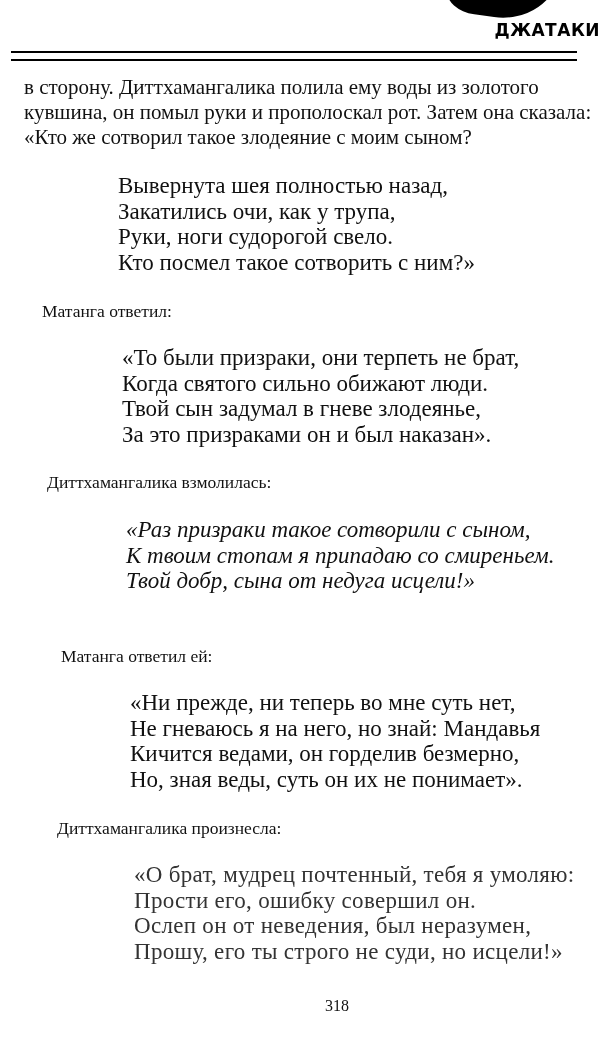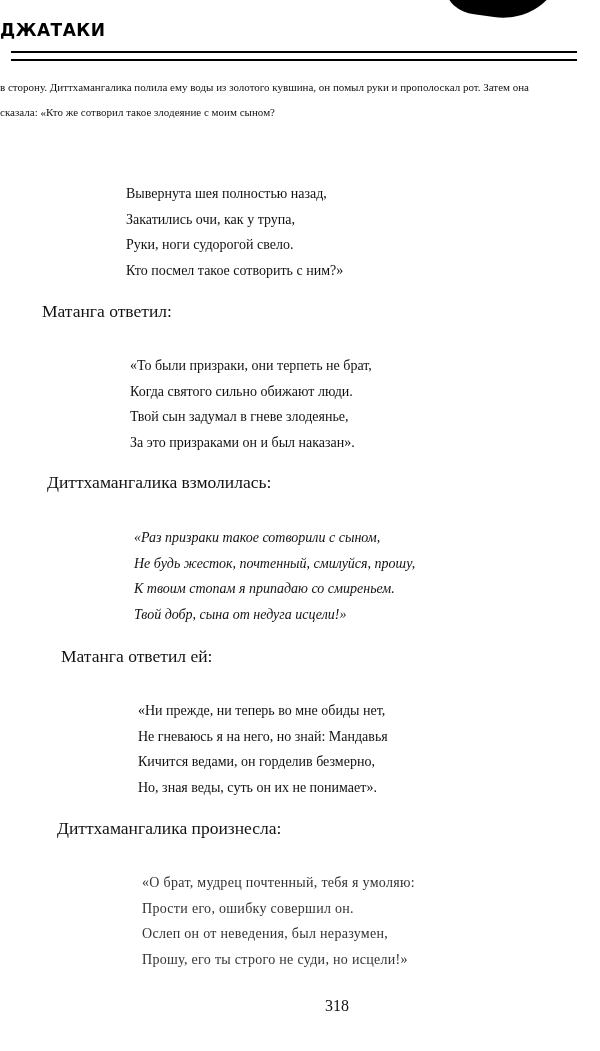--- a/index.html
+++ b/index.html
@@ -30,7 +30,7 @@
       top: 20px;
       left: 0;
       width: 600px;
-      text-align: left;
+      text-align: right;
       font-family: "DejaVu Sans", sans-serif;
       font-size: 17px;
       font-weight: bold;

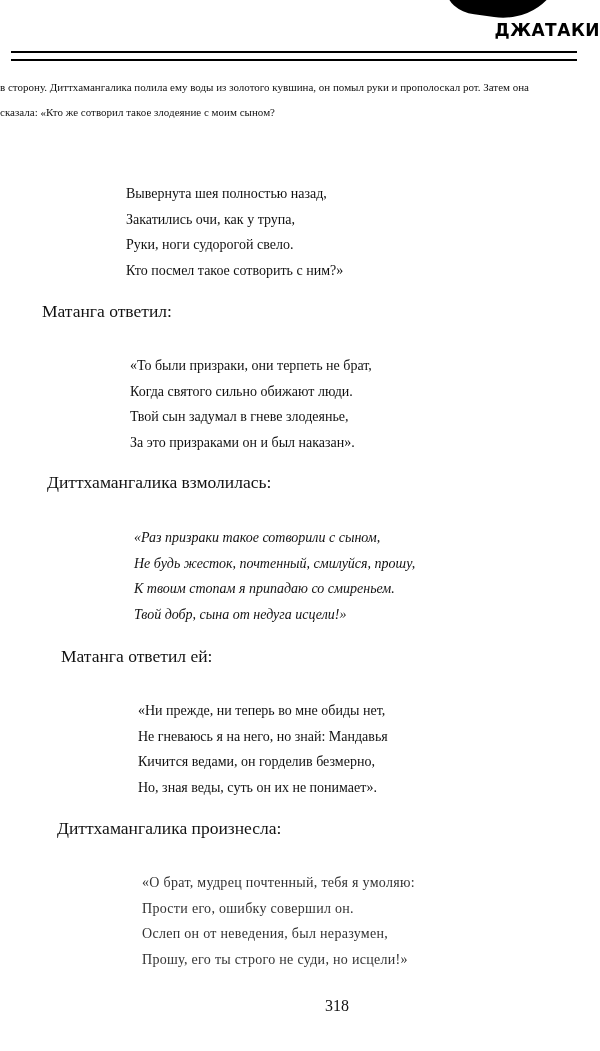--- a/index.html
+++ b/index.html
@@ -48,10 +48,10 @@
     .rule.r2 { top: 59px; }
     .prose {
       position: absolute;
-      left: 0;
+      left: 24px;
       top: 75px;
       width: 568px;
-      font-size: 11px;
+      font-size: 21px;
       line-height: 25px;
       margin: 0;
     }

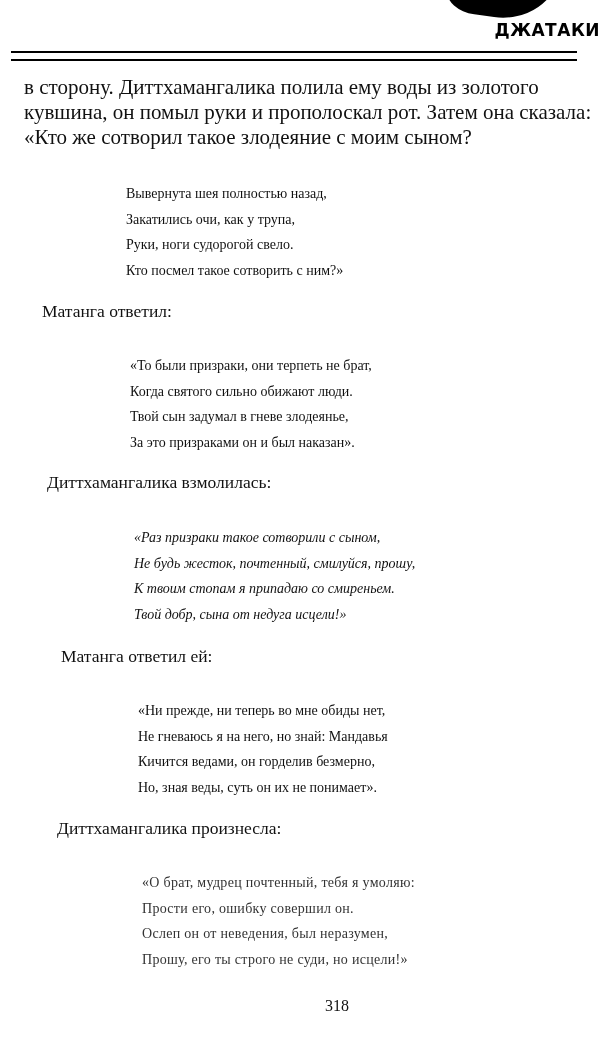--- a/index.html
+++ b/index.html
@@ -64,9 +64,9 @@
     }
     .verse {
       position: absolute;
-      font-size: 14px;
+      font-size: 23px;
       line-height: 25.5px;
-      margin: 8px;
+      margin: 0;
       white-space: nowrap;
     }
     .verse .line { display: block; }

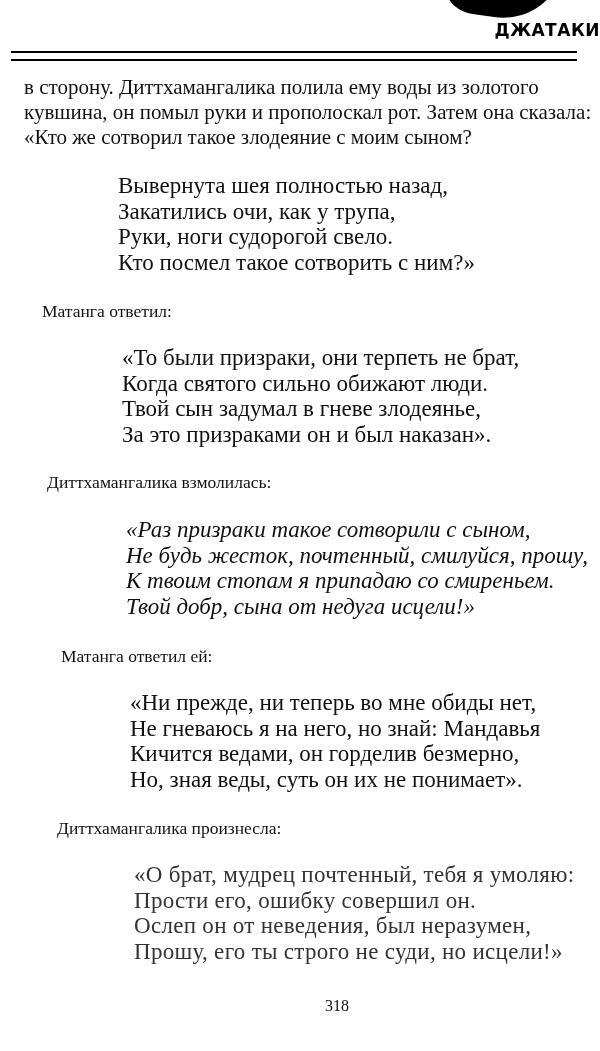--- a/index.html
+++ b/index.html
@@ -111,7 +111,6 @@
 <p class="speaker" style="left:47px; top:470px;">Диттхамангалика взмолилась:</p>
 <div class="verse" style="left:126px; top:517px;font-style:italic;">
   <span class="line">«Раз призраки такое сотворили с сыном,</span>
-  <span class="line">Не будь жесток, почтенный, смилуйся, прошу,</span>
   <span class="line">К твоим стопам я припадаю со смиреньем.</span>
   <span class="line">Твой добр, сына от недуга исцели!»</span>
 </div>

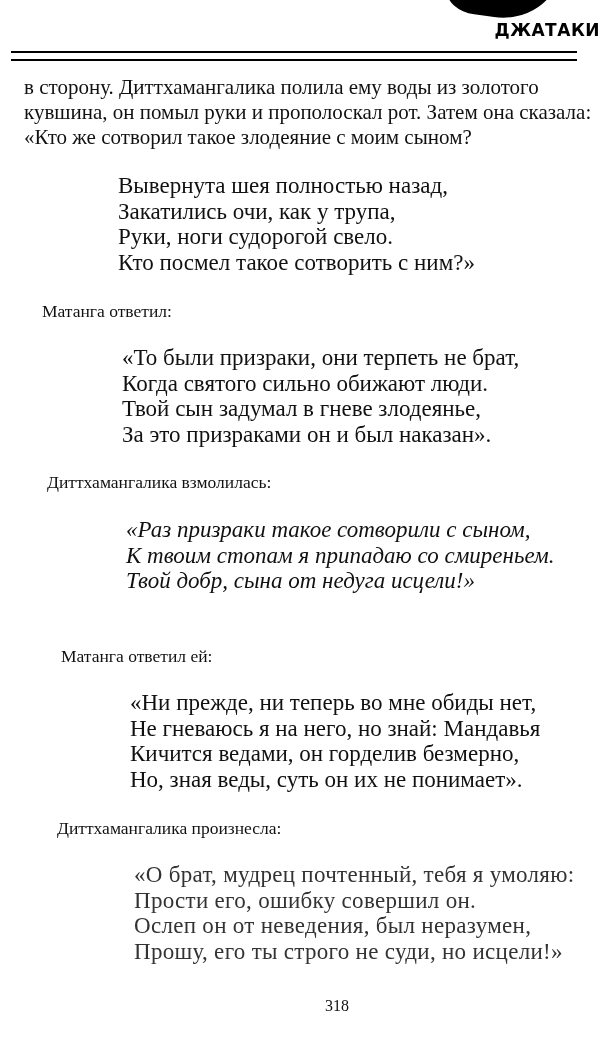--- a/index.html
+++ b/index.html
@@ -117,7 +117,7 @@
 
 <p class="speaker" style="left:61px; top:644px;">Матанга ответил ей:</p>
 <div class="verse" style="left:130px; top:690px;">
-  <span class="line">«Ни прежде, ни теперь во мне обиды нет,</span>
+  <span class="line">«Ни прежде, ни теперь во мне суть нет,</span>
   <span class="line">Не гневаюсь я на него, но знай: Мандавья</span>
   <span class="line">Кичится ведами, он горделив безмерно,</span>
   <span class="line">Но, зная веды, суть он их не понимает».</span>

